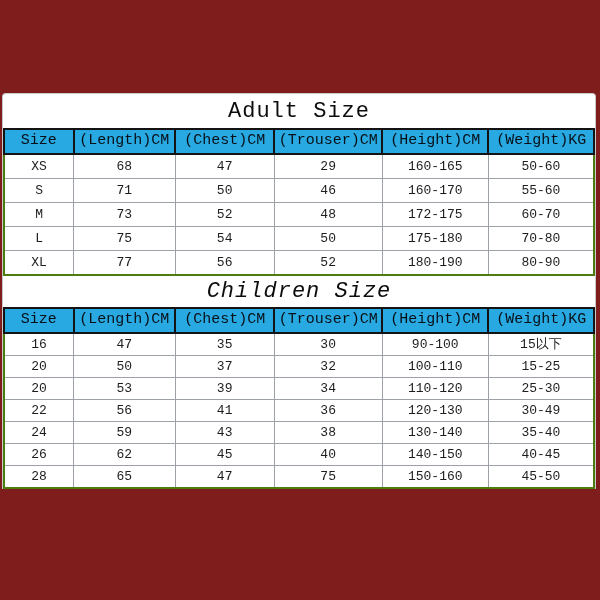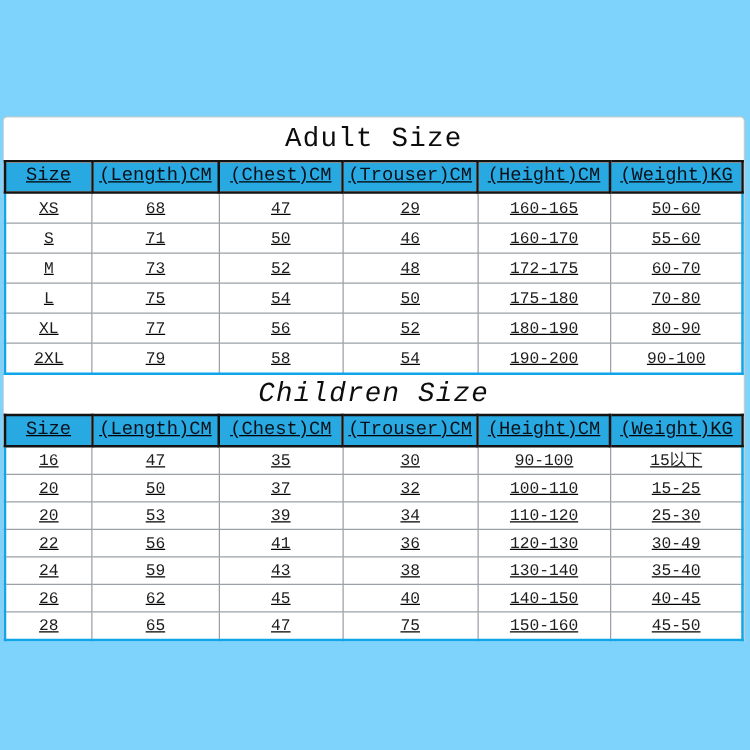--- a/index.html
+++ b/index.html
@@ -15,7 +15,7 @@
     position: relative;
     width: 600px;
     height: 600px;
-    background: #7dd3fc;
+    background: #7f1d1d;
   }
   .card {
     position: absolute;

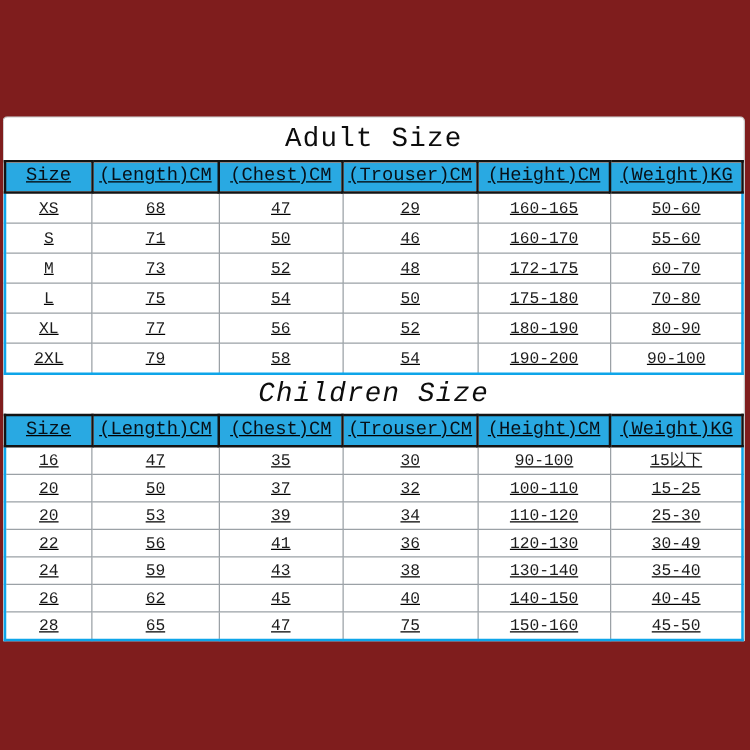--- a/index.html
+++ b/index.html
@@ -45,8 +45,7 @@
     width: 100%;
     border-collapse: collapse;
     table-layout: fixed;
-    border: 2px solid #0ea5e9;
-    text-decoration: underline;
+    border: 2px solid #4d7c0f;
   }
   table.size-table th {
     background: #29a9e2;

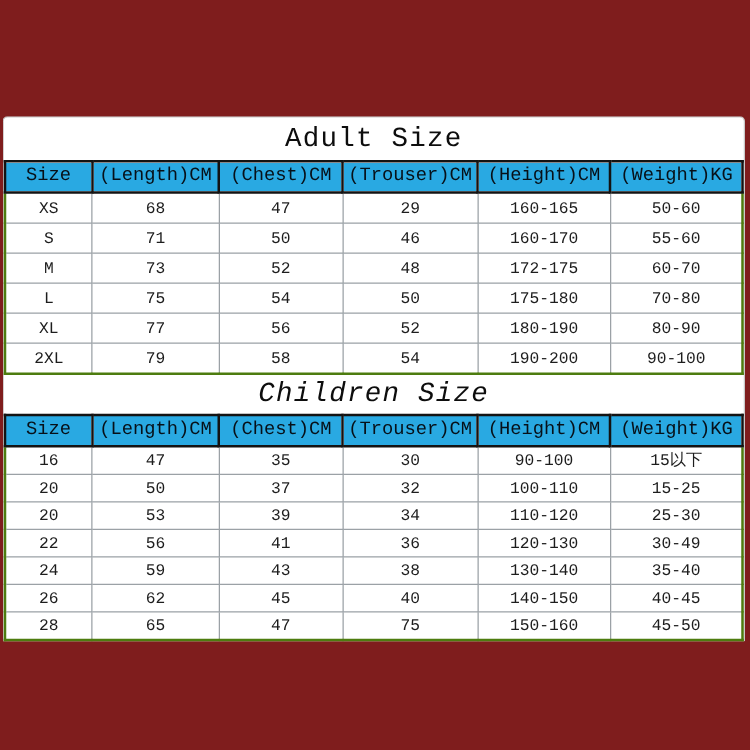--- a/index.html
+++ b/index.html
@@ -139,14 +139,6 @@
             <td>180-190</td>
             <td>80-90</td>
           </tr>
-          <tr>
-            <td>2XL</td>
-            <td>79</td>
-            <td>58</td>
-            <td>54</td>
-            <td>190-200</td>
-            <td>90-100</td>
-          </tr>
         </tbody>
     </table>
 

